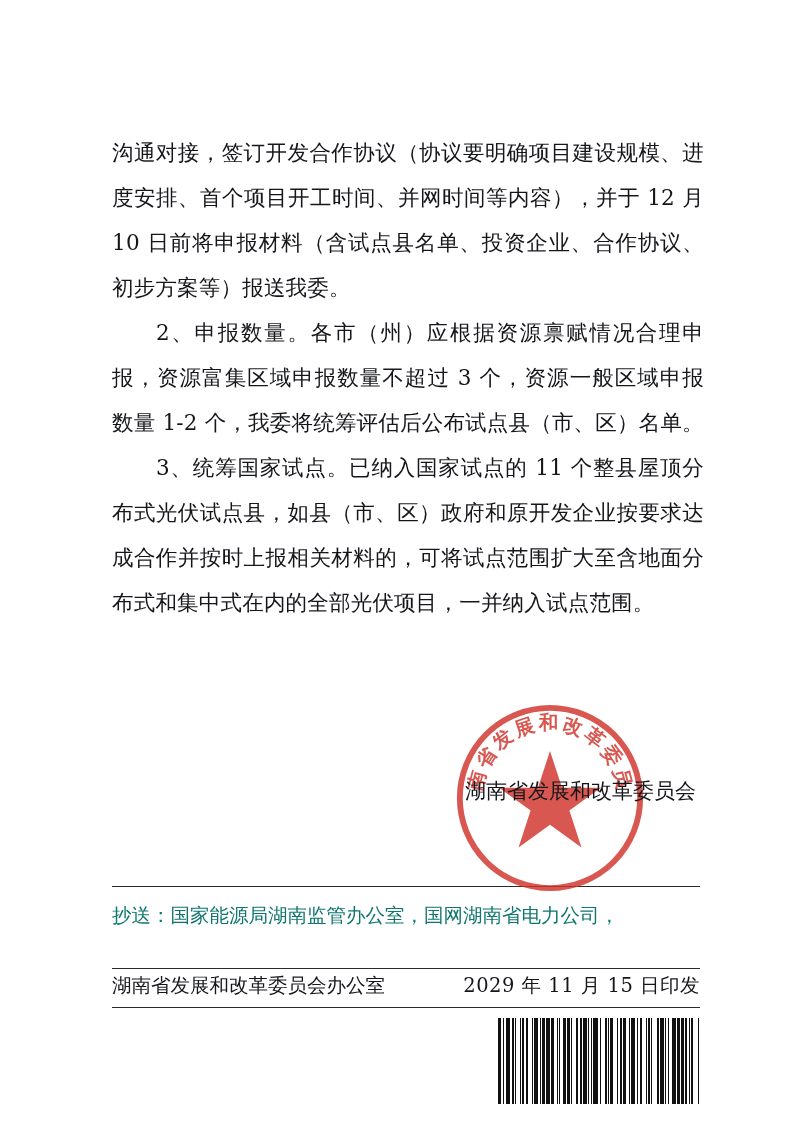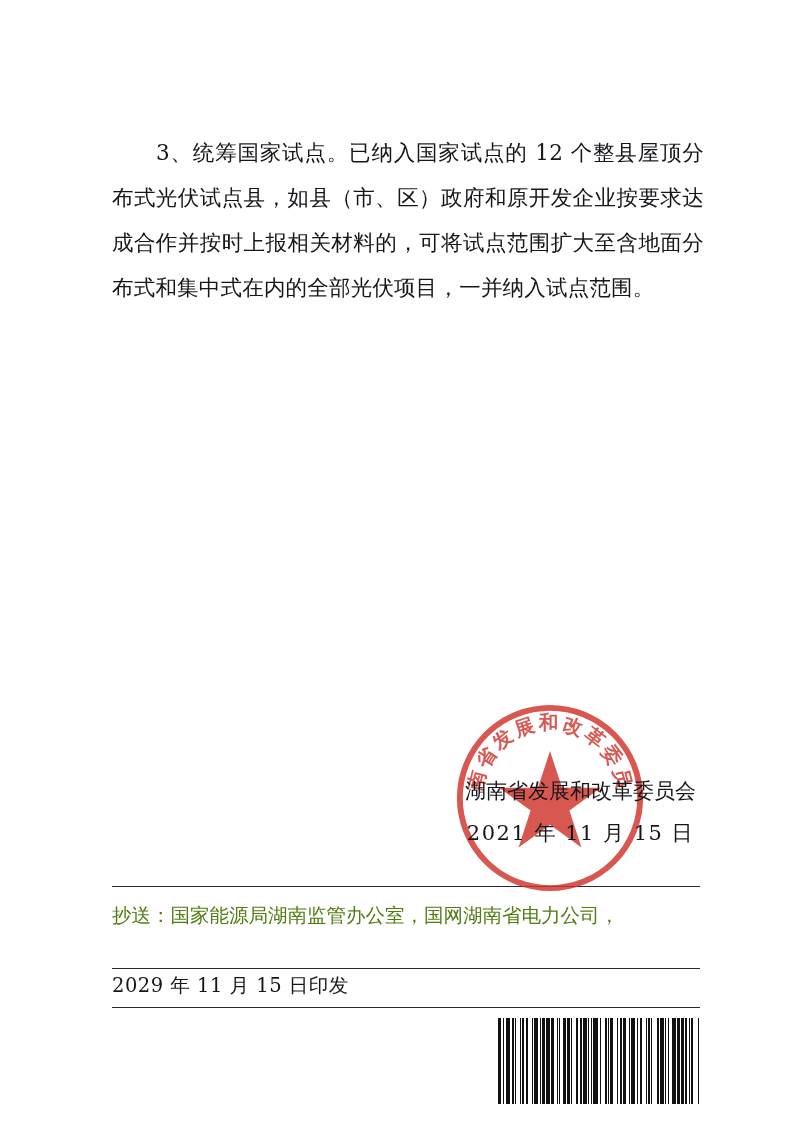--- a/index.html
+++ b/index.html
@@ -126,6 +126,7 @@
 <div class="page">
 
   <div class="body-text">
+    <p class="para">沟通对接，签订开发合作协议（协议要明确项目建设规模、进度安排、首个项目开工时间、并网时间等内容），并于 12 月 10 日前将申报材料（含试点县名单、投资企业、合作协议、初步方案等）报送我委。</p>
     <p class="para indent">3、统筹国家试点。已纳入国家试点的 12 个整县屋顶分布式光伏试点县，如县（市、区）政府和原开发企业按要求达成合作并按时上报相关材料的，可将试点范围扩大至含地面分布式和集中式在内的全部光伏项目，一并纳入试点范围。</p>
   </div>
 

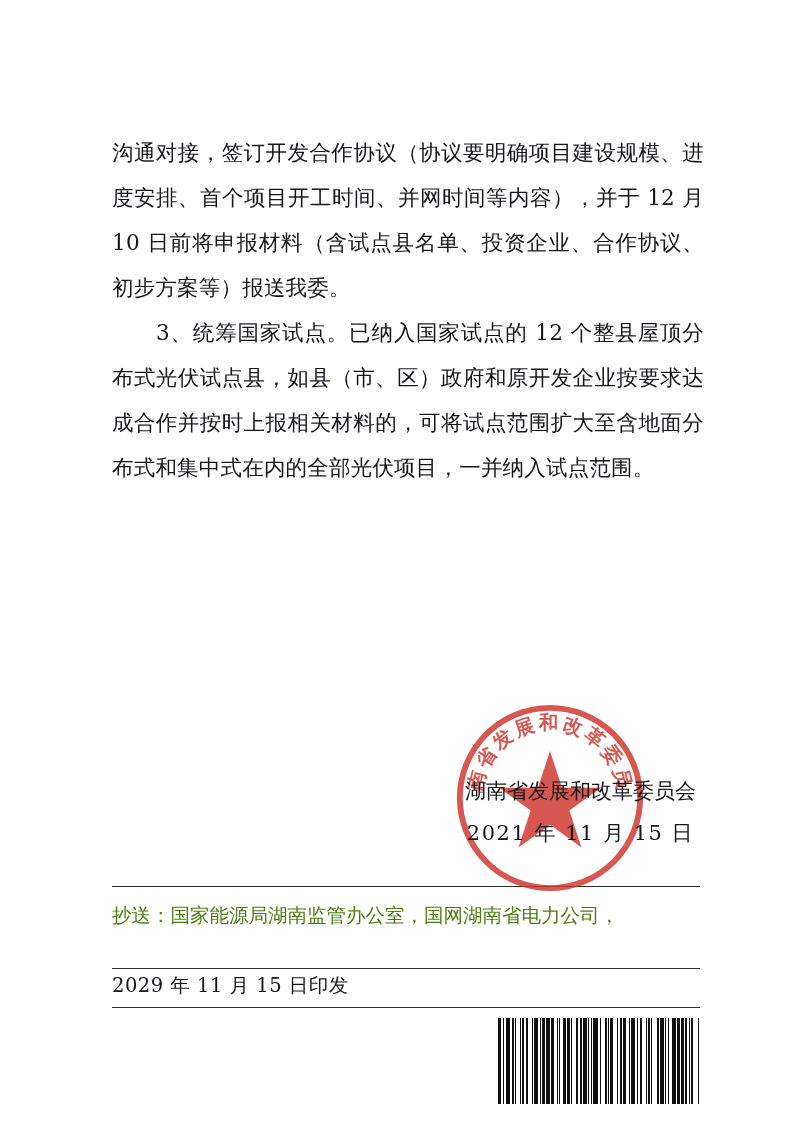--- a/index.html
+++ b/index.html
@@ -127,6 +127,7 @@
 
   <div class="body-text">
     <p class="para">沟通对接，签订开发合作协议（协议要明确项目建设规模、进度安排、首个项目开工时间、并网时间等内容），并于 12 月 10 日前将申报材料（含试点县名单、投资企业、合作协议、初步方案等）报送我委。</p>
+    <p class="para indent">2、申报数量。各市（州）应根据资源禀赋情况合理申报，资源富集区域申报数量不超过 3 个，资源一般区域申报数量 1-2 个，我委将统筹评估后公布试点县（市、区）名单。</p>
     <p class="para indent">3、统筹国家试点。已纳入国家试点的 12 个整县屋顶分布式光伏试点县，如县（市、区）政府和原开发企业按要求达成合作并按时上报相关材料的，可将试点范围扩大至含地面分布式和集中式在内的全部光伏项目，一并纳入试点范围。</p>
   </div>
 

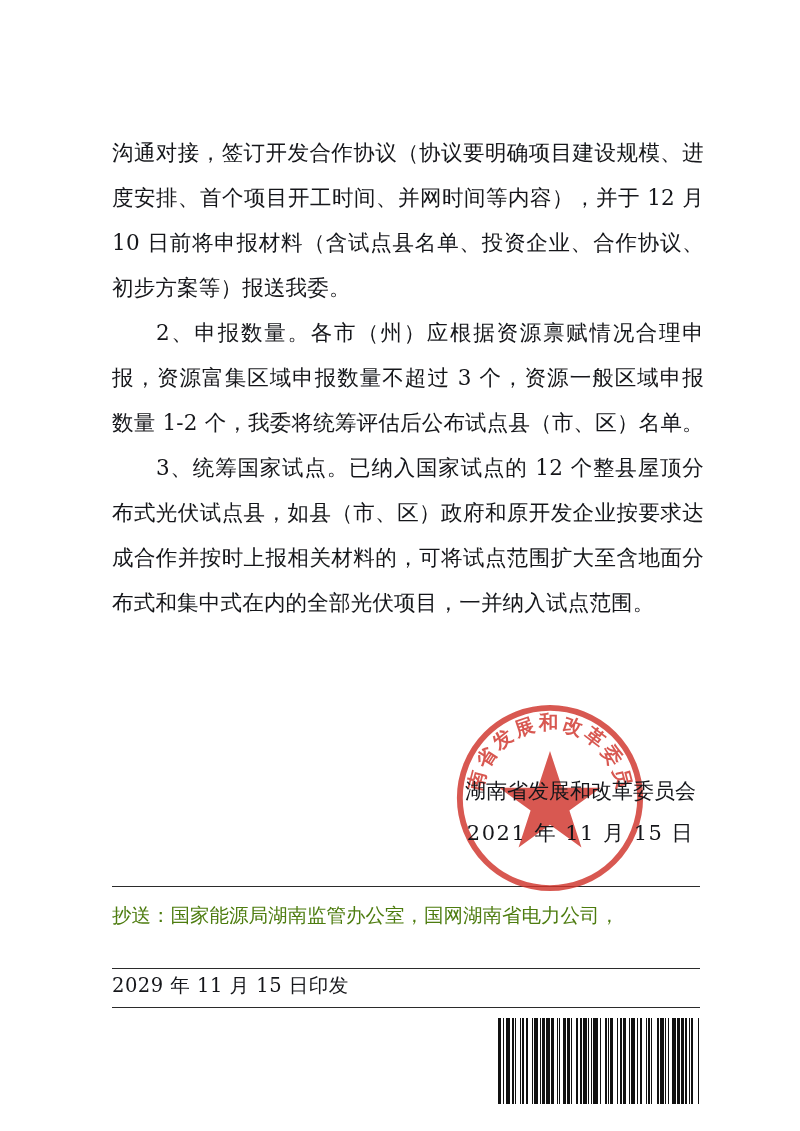--- a/index.html
+++ b/index.html
@@ -128,7 +128,7 @@
   <div class="body-text">
     <p class="para">沟通对接，签订开发合作协议（协议要明确项目建设规模、进度安排、首个项目开工时间、并网时间等内容），并于 12 月 10 日前将申报材料（含试点县名单、投资企业、合作协议、初步方案等）报送我委。</p>
     <p class="para indent">2、申报数量。各市（州）应根据资源禀赋情况合理申报，资源富集区域申报数量不超过 3 个，资源一般区域申报数量 1-2 个，我委将统筹评估后公布试点县（市、区）名单。</p>
-    <p class="para indent">3、统筹国家试点。已纳入国家试点的 12 个整县屋顶分布式光伏试点县，如县（市、区）政府和原开发企业按要求达成合作并按时上报相关材料的，可将试点范围扩大至含地面分布式和集中式在内的全部光伏项目，一并纳入试点范围。</p>
+    <p class="para indent">3、统筹国家试点。已纳入国家试点的 11 个整县屋顶分布式光伏试点县，如县（市、区）政府和原开发企业按要求达成合作并按时上报相关材料的，可将试点范围扩大至含地面分布式和集中式在内的全部光伏项目，一并纳入试点范围。</p>
   </div>
 
   <svg class="seal" viewBox="0 0 200 200" aria-hidden="true">

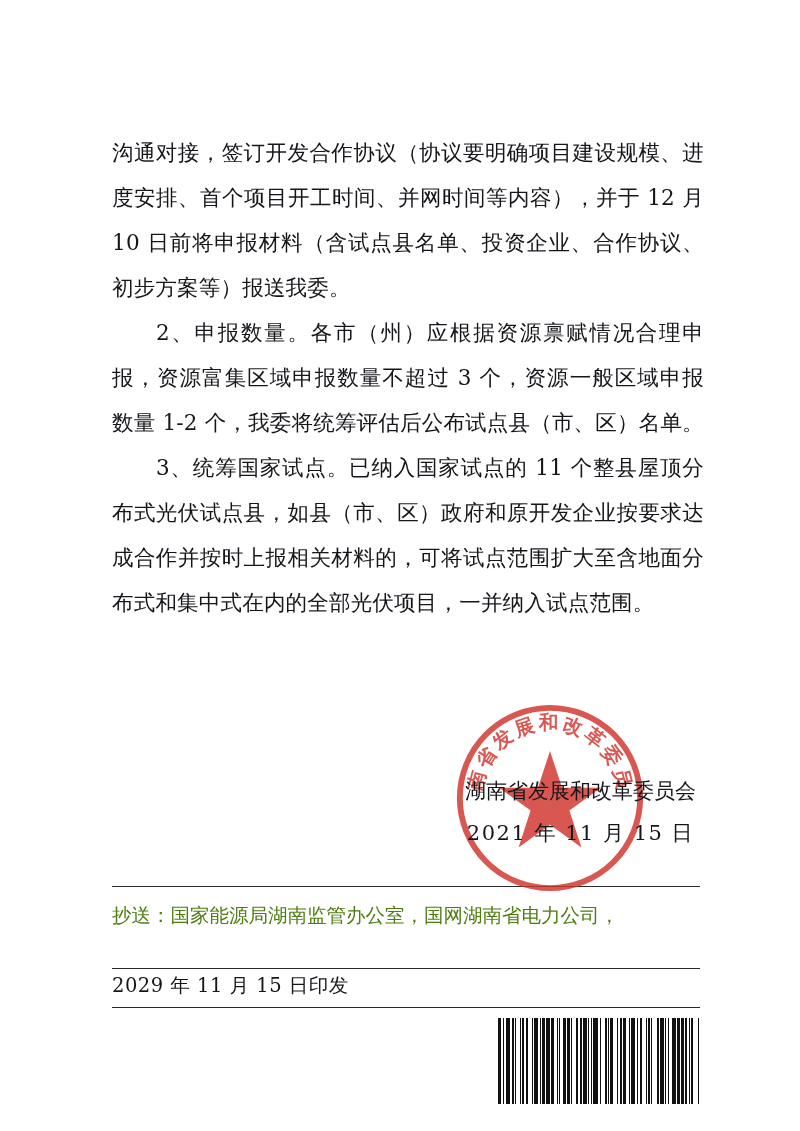--- a/index.html
+++ b/index.html
@@ -144,7 +144,6 @@
 
   <div class="sig-block">
     <div class="sig-line">湖南省发展和改革委员会</div>
-    <div class="sig-line sig-date">2021 年 11 月 15 日</div>
   </div>
 
   <div class="rule r1"></div>

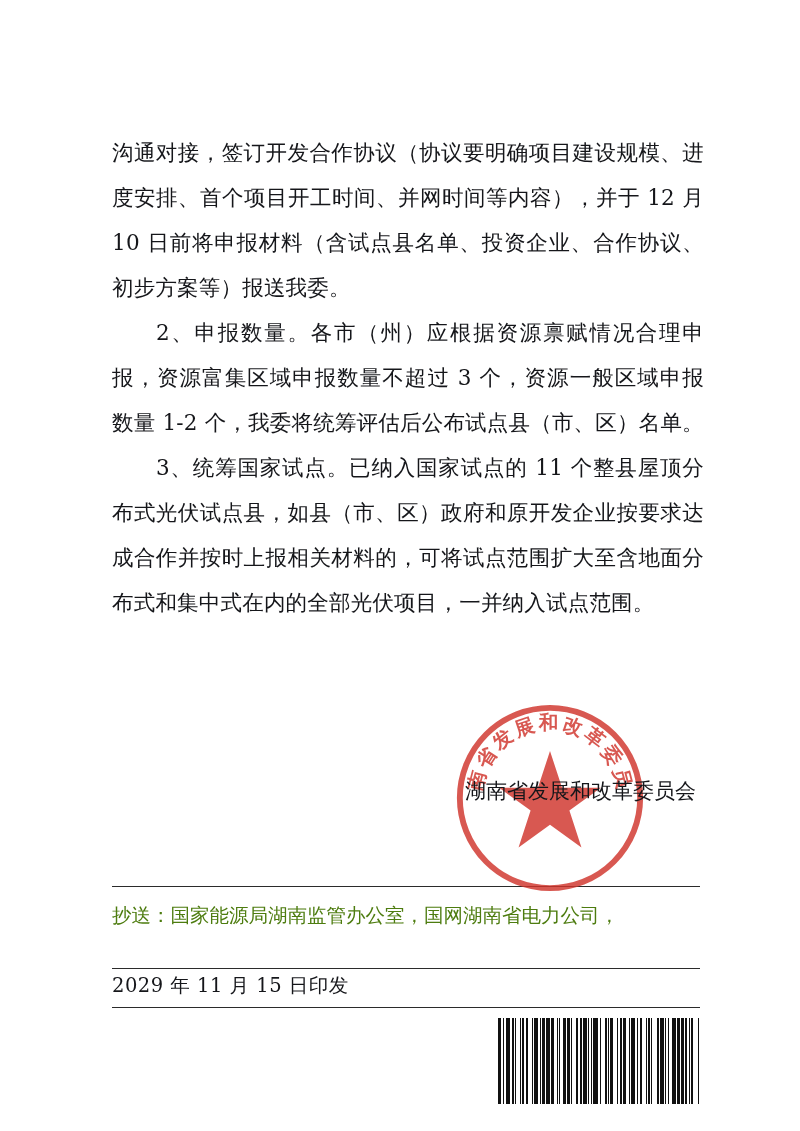--- a/index.html
+++ b/index.html
@@ -84,7 +84,7 @@
     width: 600px;
     font-size: 19.5px;
     line-height: 40px;
-    color: #4d7c0f;
+    color: #0f766e;
   }
   .cc-line2 {
     padding-left: 46px;

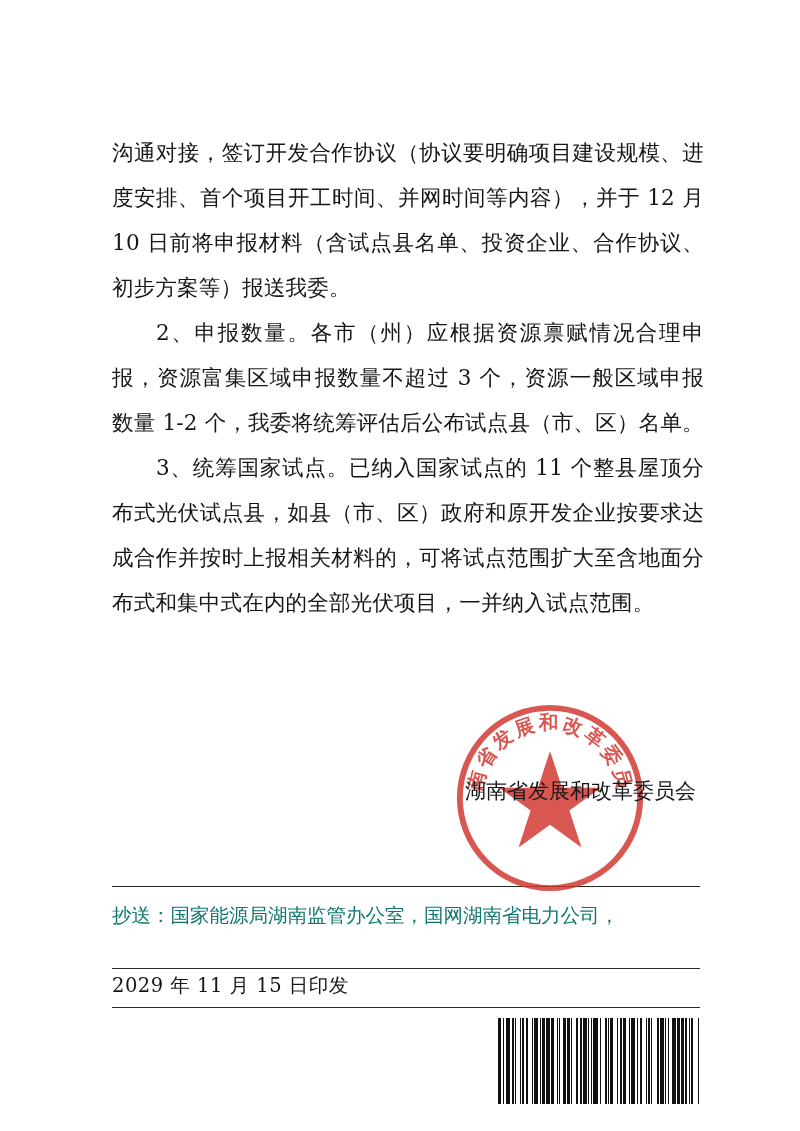--- a/index.html
+++ b/index.html
@@ -157,6 +157,7 @@
   <div class="rule r2"></div>
 
   <div class="footer-row">
+    <span class="footer-left">湖南省发展和改革委员会办公室</span>
     <span class="footer-right">2029 年 11 月 15 日印发</span>
   </div>
 

